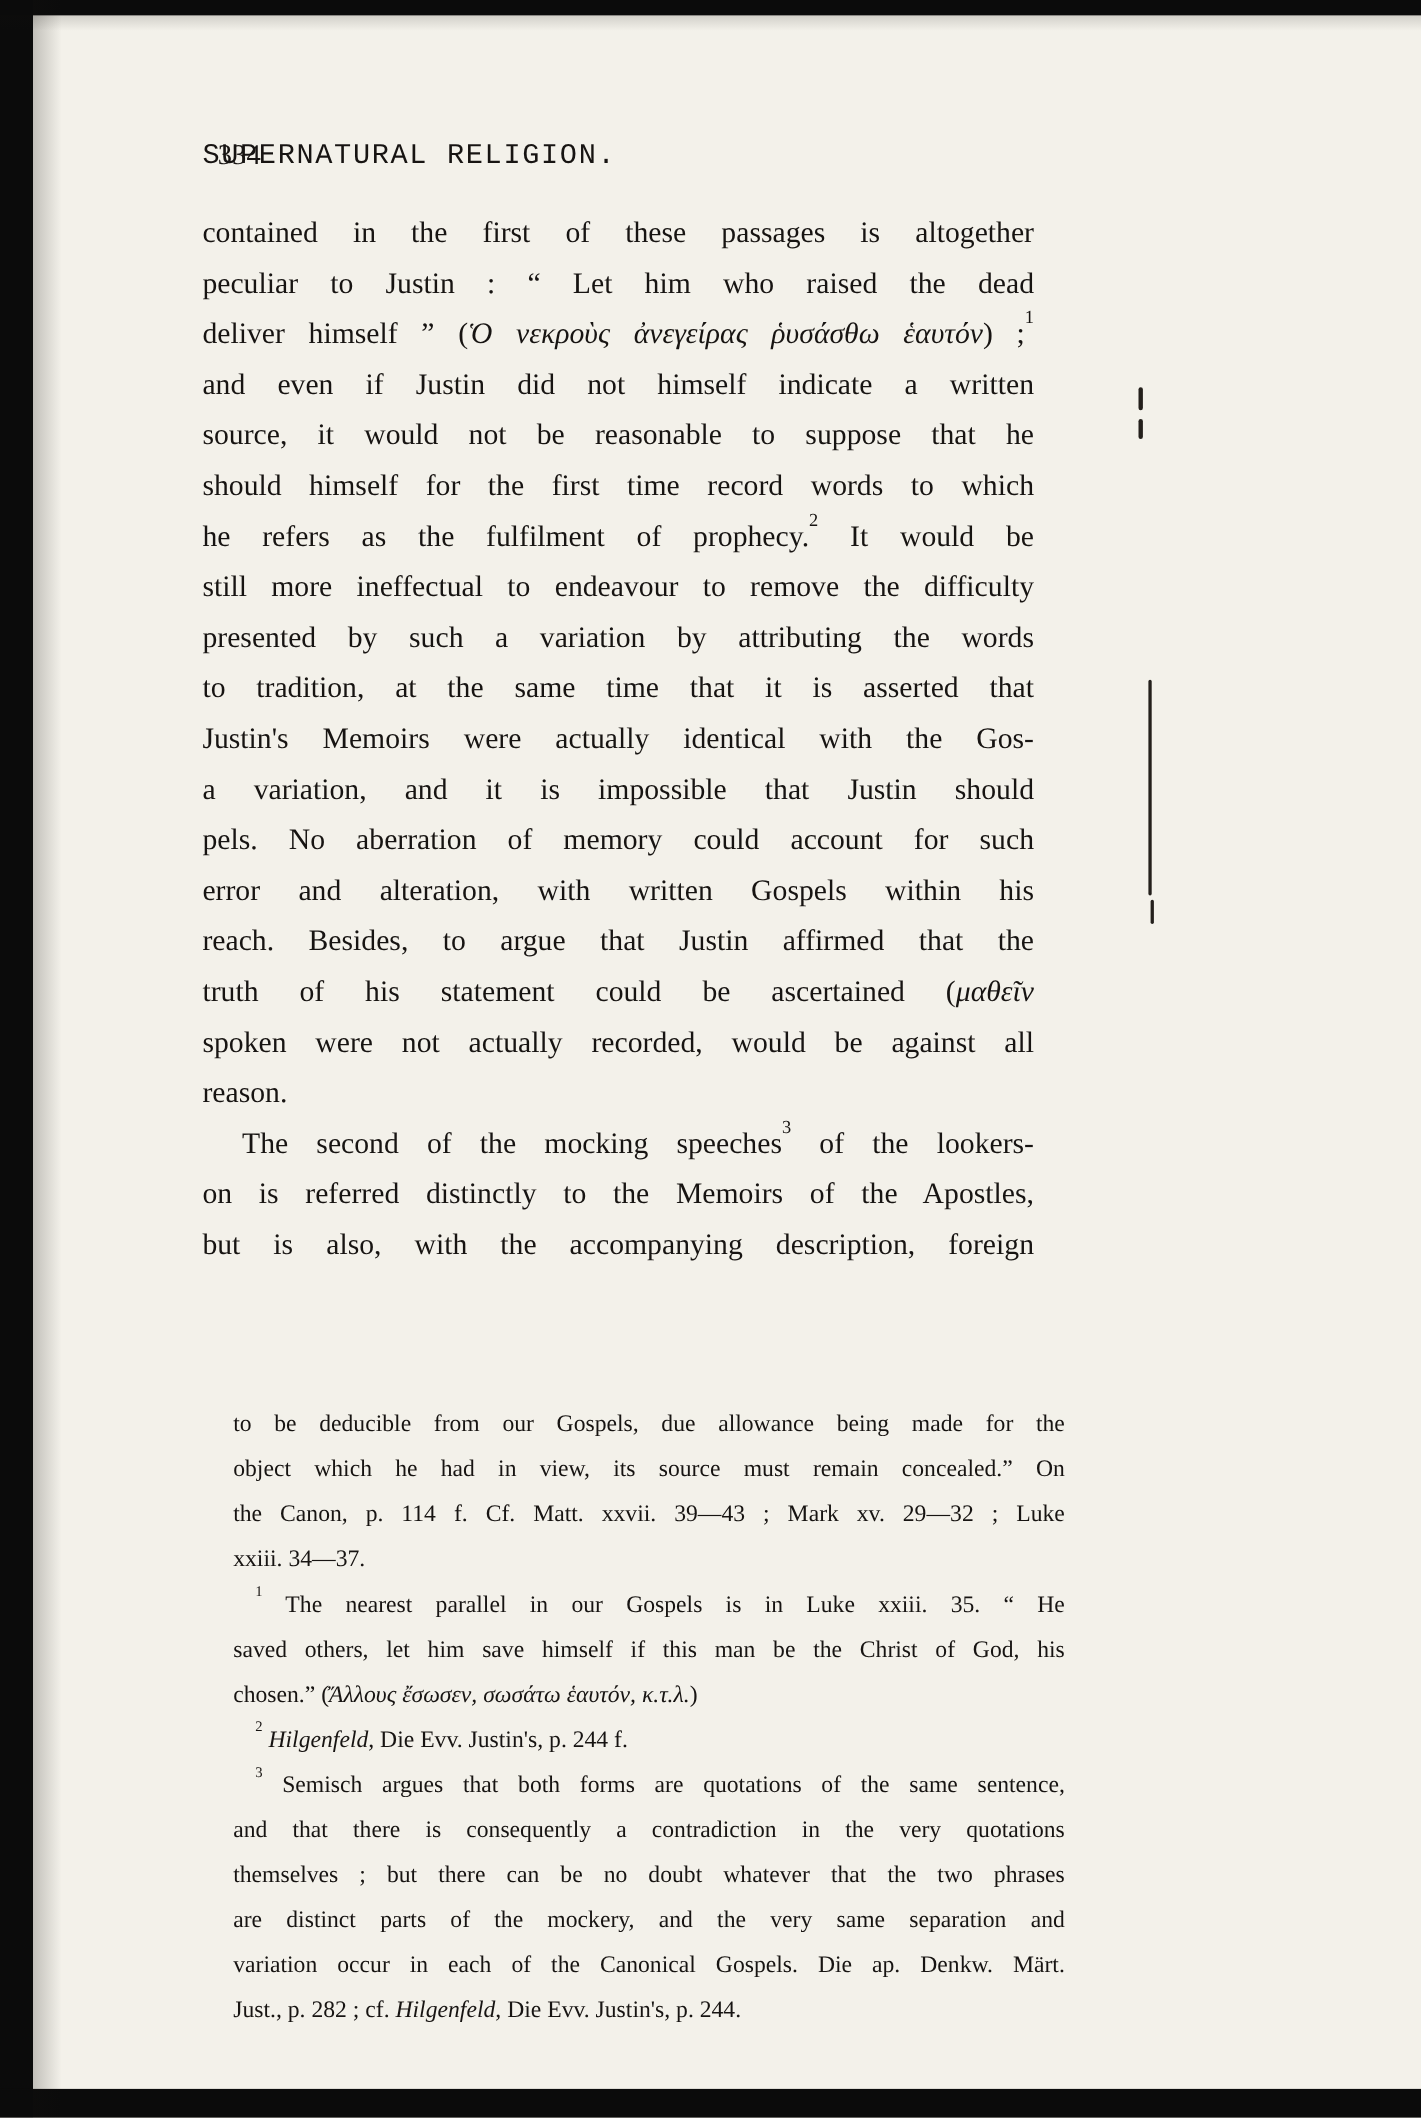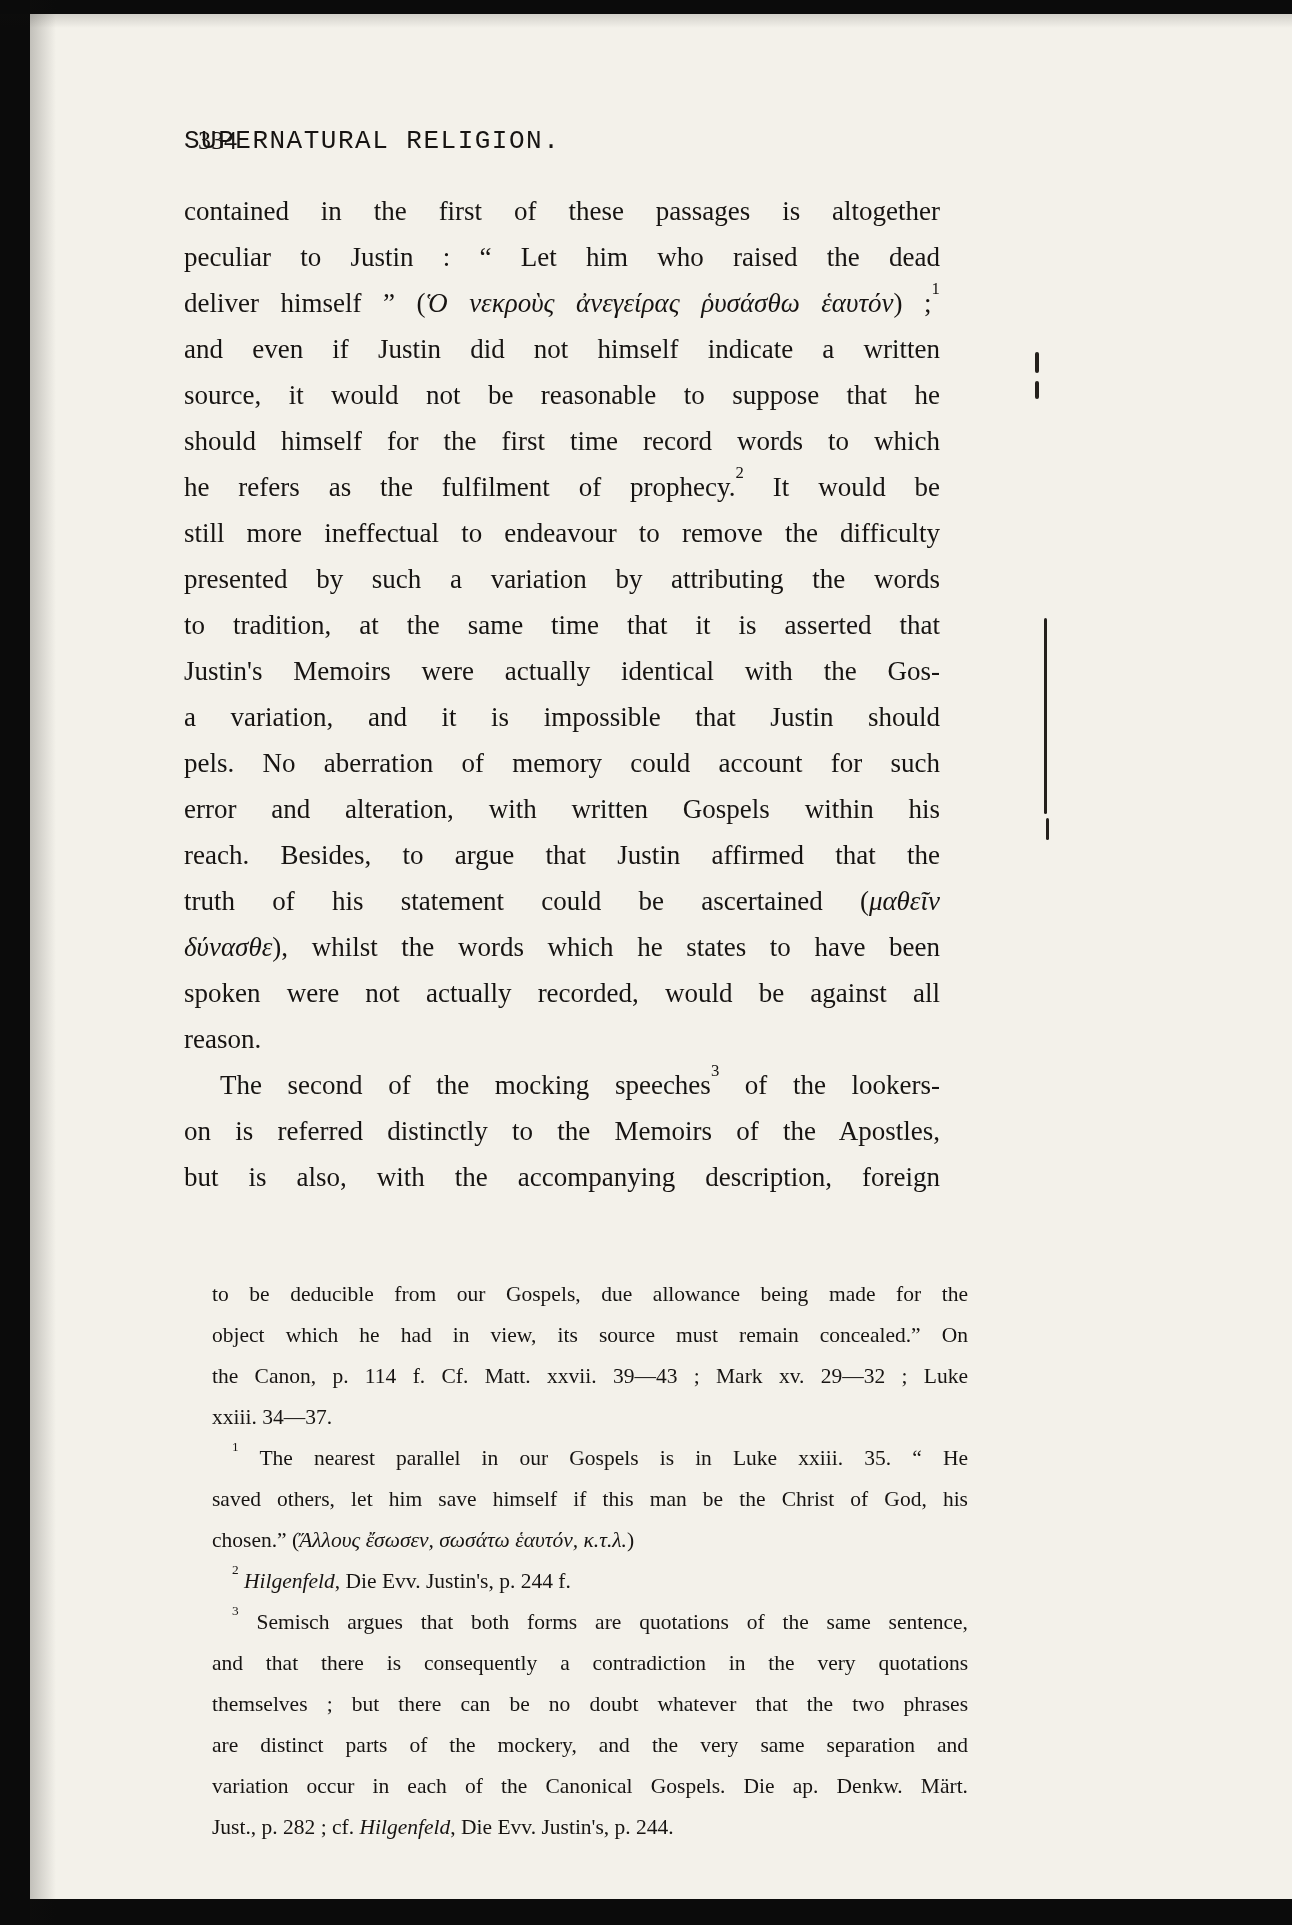--- a/index.html
+++ b/index.html
@@ -91,7 +91,6 @@
           <div class="line"><span>error and alteration, with written Gospels within his</span></div>
           <div class="line"><span>reach. Besides, to argue that Justin affirmed that the</span></div>
           <div class="line"><span>truth of his statement could be ascertained (</span><i>μαθεῖν</i></div>
-          <div class="line"><i>δύνασθε</i><span>), whilst the words which he states to have been</span></div>
           <div class="line"><span>spoken were not actually recorded, would be against all</span></div>
           <div class="line last"><span>reason.</span></div>
         </div>

